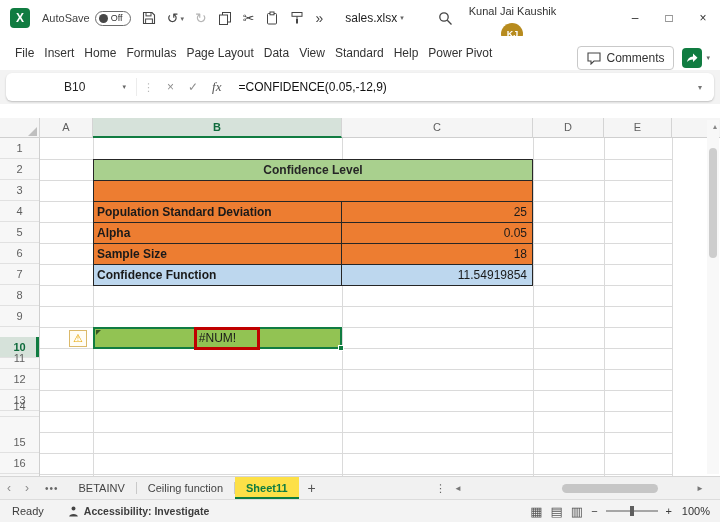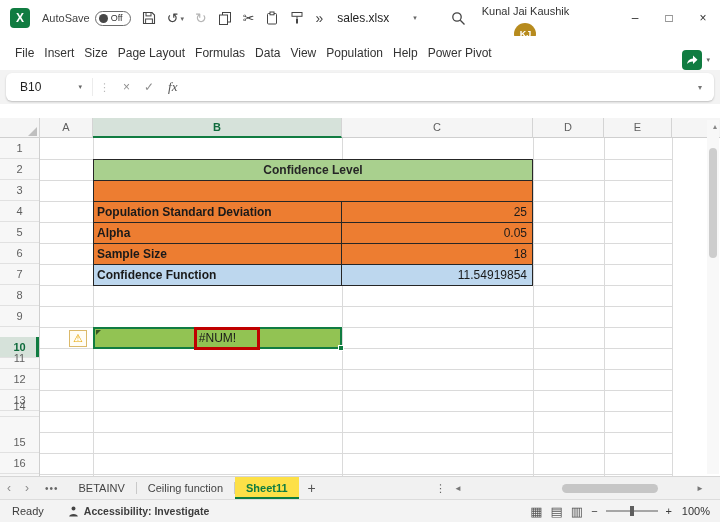--- a/index.html
+++ b/index.html
@@ -16,7 +16,7 @@
   .tb-icon{margin-left:11px;color:#444;font-size:14px;display:flex;align-items:center;line-height:1;}
   .caret{font-size:7px;color:#666;margin-left:2px;}
   .disabled{color:#b5b5b5;}
-  .filename{margin-left:14px;display:flex;align-items:center;gap:22px;font-size:12px;color:#1f1f1f;}
+  .filename{margin-left:22px;display:flex;align-items:center;gap:1px;font-size:12px;color:#1f1f1f;}
   .searchbtn{margin-left:34px;}
   .user{display:flex;align-items:center;gap:6px;margin-left:16px;flex-direction:column;}
   .presence{width:8px;height:8px;border-radius:50%;background:#E8A33D;}

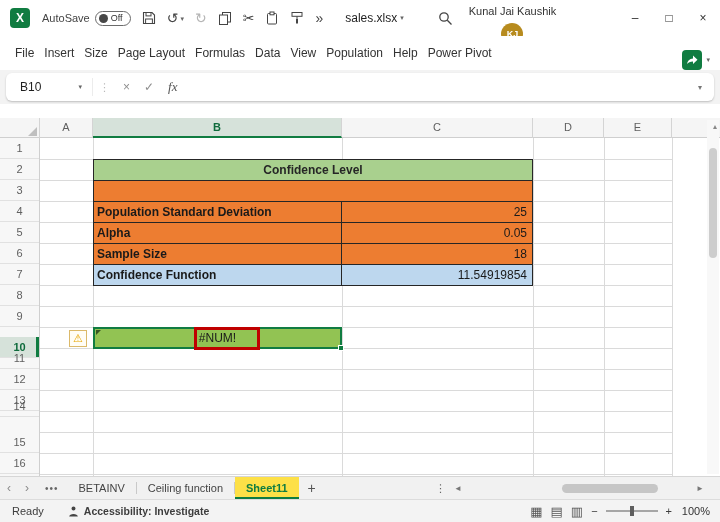--- a/index.html
+++ b/index.html
@@ -187,7 +187,7 @@
   <div class="ribbonrow">
     <span class="rtab">File</span>
     <span class="rtab">Insert</span>
-    <span class="rtab">Size</span>
+    <span class="rtab">Home</span>
     <span class="rtab">Page Layout</span>
     <span class="rtab">Formulas</span>
     <span class="rtab">Data</span>

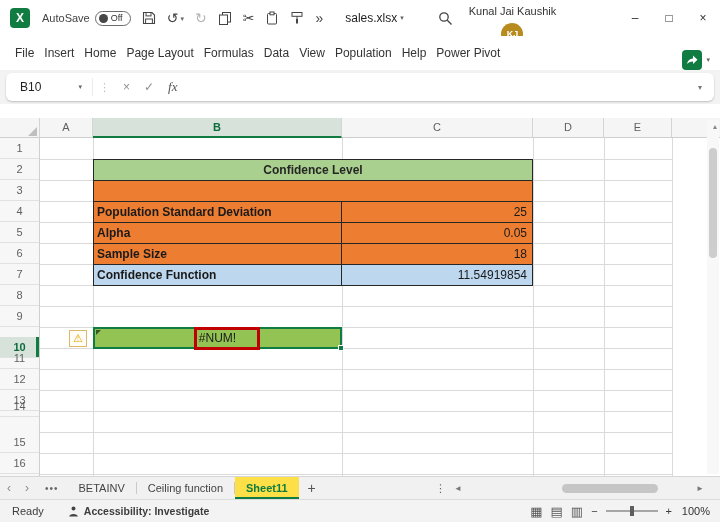--- a/index.html
+++ b/index.html
@@ -188,8 +188,8 @@
     <span class="rtab">File</span>
     <span class="rtab">Insert</span>
     <span class="rtab">Home</span>
+    <span class="rtab">Formulas</span>
     <span class="rtab">Page Layout</span>
-    <span class="rtab">Formulas</span>
     <span class="rtab">Data</span>
     <span class="rtab">View</span>
     <span class="rtab">Population</span>

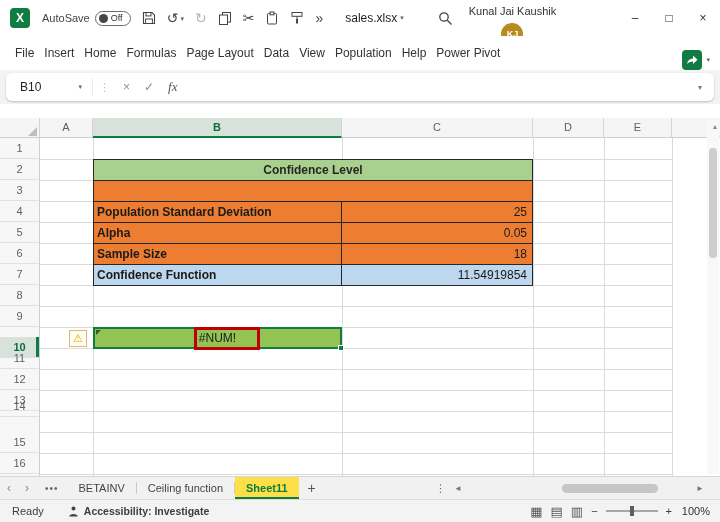--- a/index.html
+++ b/index.html
@@ -192,7 +192,7 @@
     <span class="rtab">Page Layout</span>
     <span class="rtab">Data</span>
     <span class="rtab">View</span>
-    <span class="rtab">Population</span>
+    <span class="rtab">Standard</span>
     <span class="rtab">Help</span>
     <span class="rtab">Power Pivot</span>
     <div class="ribbon-right">

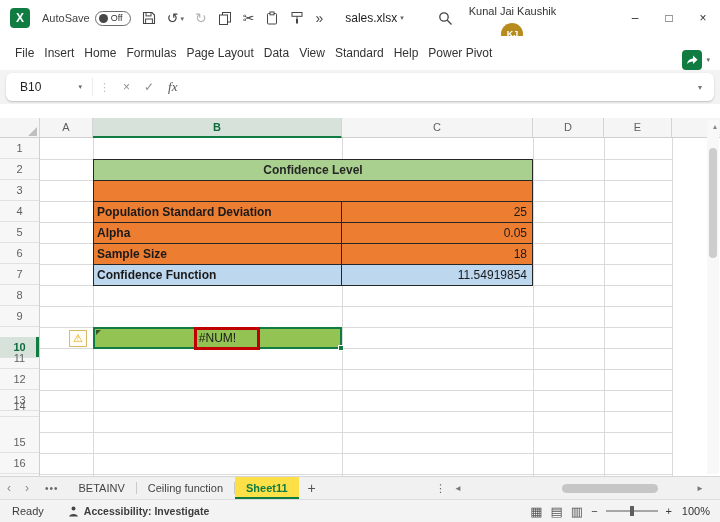--- a/index.html
+++ b/index.html
@@ -196,6 +196,12 @@
     <span class="rtab">Help</span>
     <span class="rtab">Power Pivot</span>
     <div class="ribbon-right">
+      <span class="comments">
+        <svg width="14" height="13" viewBox="0 0 14 13">
+            <path d="M1 1 h12 v8 h-6 l-3 3 v-3 h-3 z" fill="none" stroke="#444" stroke-width="1.1"></path>
+          </svg>
+        <span>Comments</span>
+      </span>
       <span class="sharebtn">
         <span class="sharebox">
           <svg width="12" height="10" viewBox="0 0 12 10">

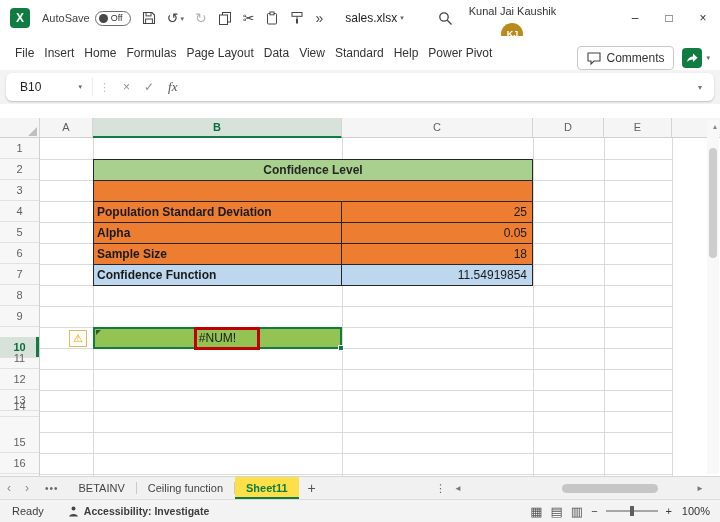--- a/index.html
+++ b/index.html
@@ -35,7 +35,7 @@
 
   
   .fbar-bg{position:absolute;top:70px;left:0;right:0;height:34px;background:#F3F3F3;}
-  .fbar{position:absolute;top:73px;left:6px;right:6px;height:28px;background:#fff;border-radius:6px;box-shadow:0 1px 2px rgba(0,0,0,0.22);display:flex;align-items:center;}
+  .fbar{position:absolute;top:73px;left:6px;right:6px;height:28px;background:#fff;border-radius:6px;box-shadow:0 1px 2px rgba(0,0,0,0.22);display:flex;align-items:center;padding-left:44px;}
   .namebox{width:86px;display:flex;align-items:center;justify-content:space-between;padding:0 10px 0 14px;font-size:12px;color:#1f1f1f;height:100%;}
   .fdots{color:#b9b9b9;font-size:11px;padding:0 6px;border-left:1px solid #ECECEC;height:18px;display:flex;align-items:center;}
   .fbtn{color:#8f8f8f;font-size:12px;padding:0 7px;}

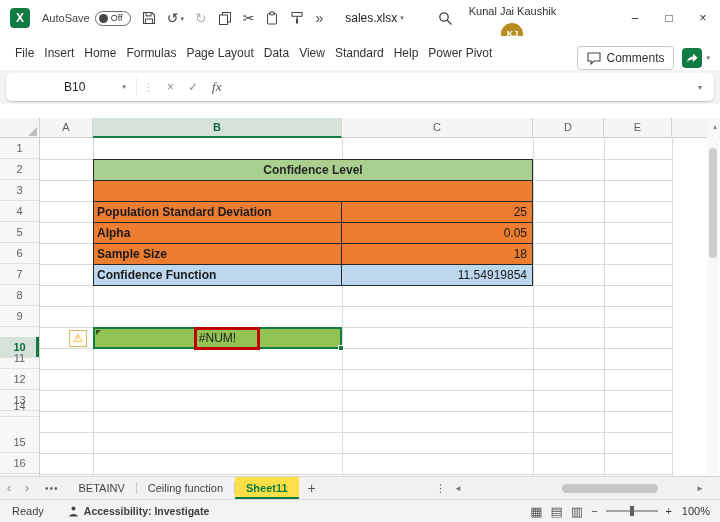--- a/index.html
+++ b/index.html
@@ -223,6 +223,7 @@
     <span class="fbtn">×</span>
     <span class="fbtn">✓</span>
     <span class="fx">fx</span>
+    <span class="formula">=CONFIDENCE(0.05,-12,9)</span>
     <span class="fexpand">▾</span>
   </div>
   <div class="gap"></div>

